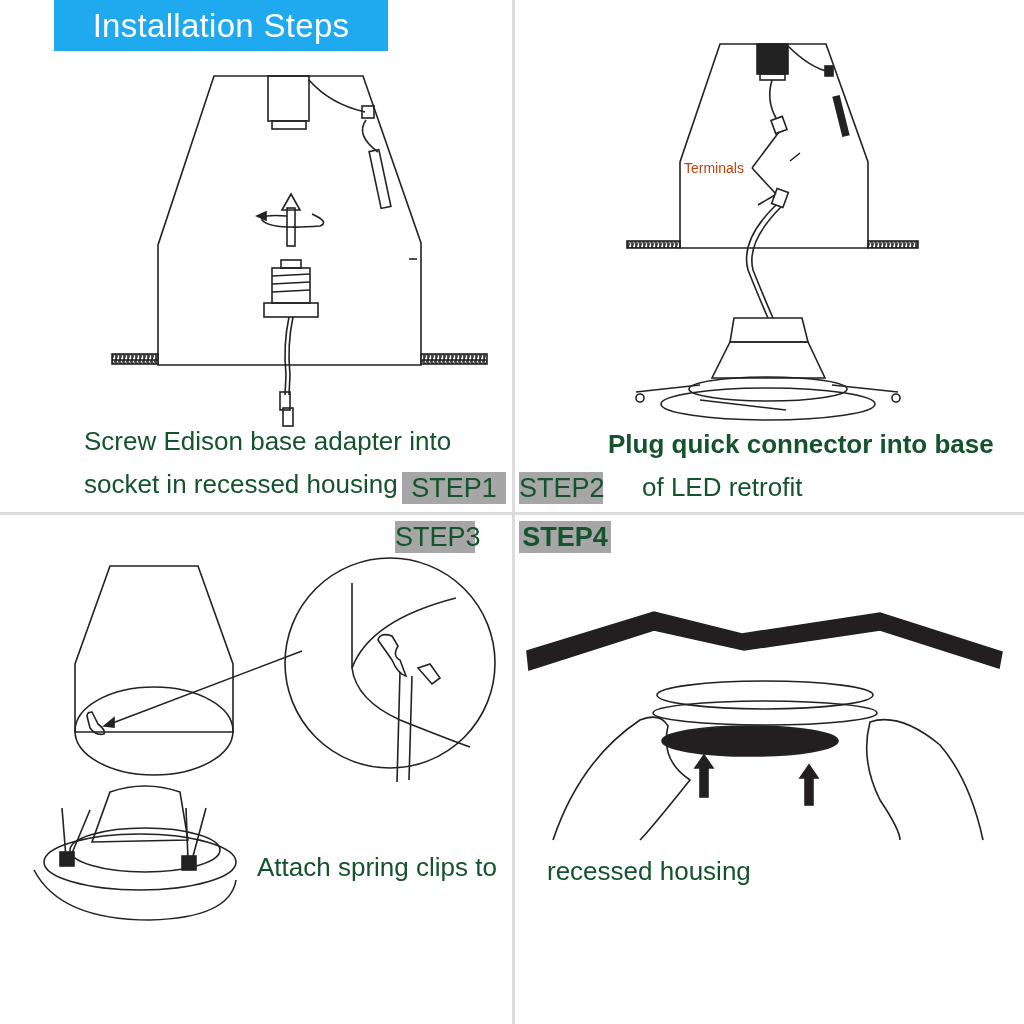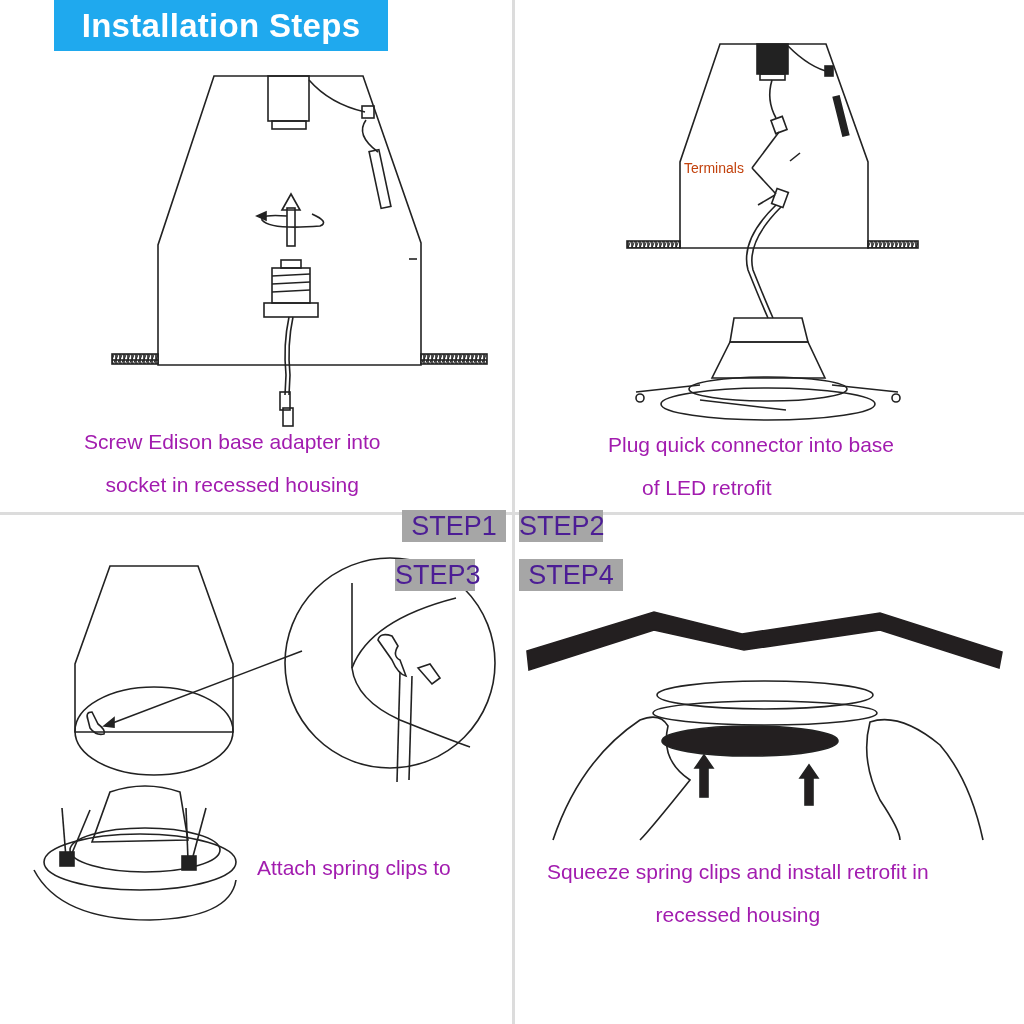--- a/index.html
+++ b/index.html
@@ -4,7 +4,7 @@
 <style>
   html, body { margin:0; padding:0; background:#ffffff; }
   body { width:1024px; height:1024px; position:relative; overflow:hidden; font-family:"Liberation Sans", sans-serif; color:#111; }
-  .title-banner { position:absolute; left:54px; top:0; width:334px; height:51px; background:#1fa9ee; color:#fff; font-weight:bold; font-size:33px; line-height:51px; text-align:center; letter-spacing:0.3px; }
+  .title-banner { position:absolute; left:54px; top:0; width:334px; height:51px; background:#1fa9ee; color:#fff; font-weight:normal; font-size:33px; line-height:51px; text-align:center; letter-spacing:0.3px; }
   .vdiv { position:absolute; left:512px; top:0; width:3px; height:1024px; background:#dcdcdc; }
   .hdiv { position:absolute; left:0; top:512px; width:1024px; height:3px; background:#dcdcdc; }
   .step-badge { position:absolute; height:32px; background:#a6a6a6; color:#4c1d95; font-size:27px; line-height:32px; text-align:center;margin-top:38px; }

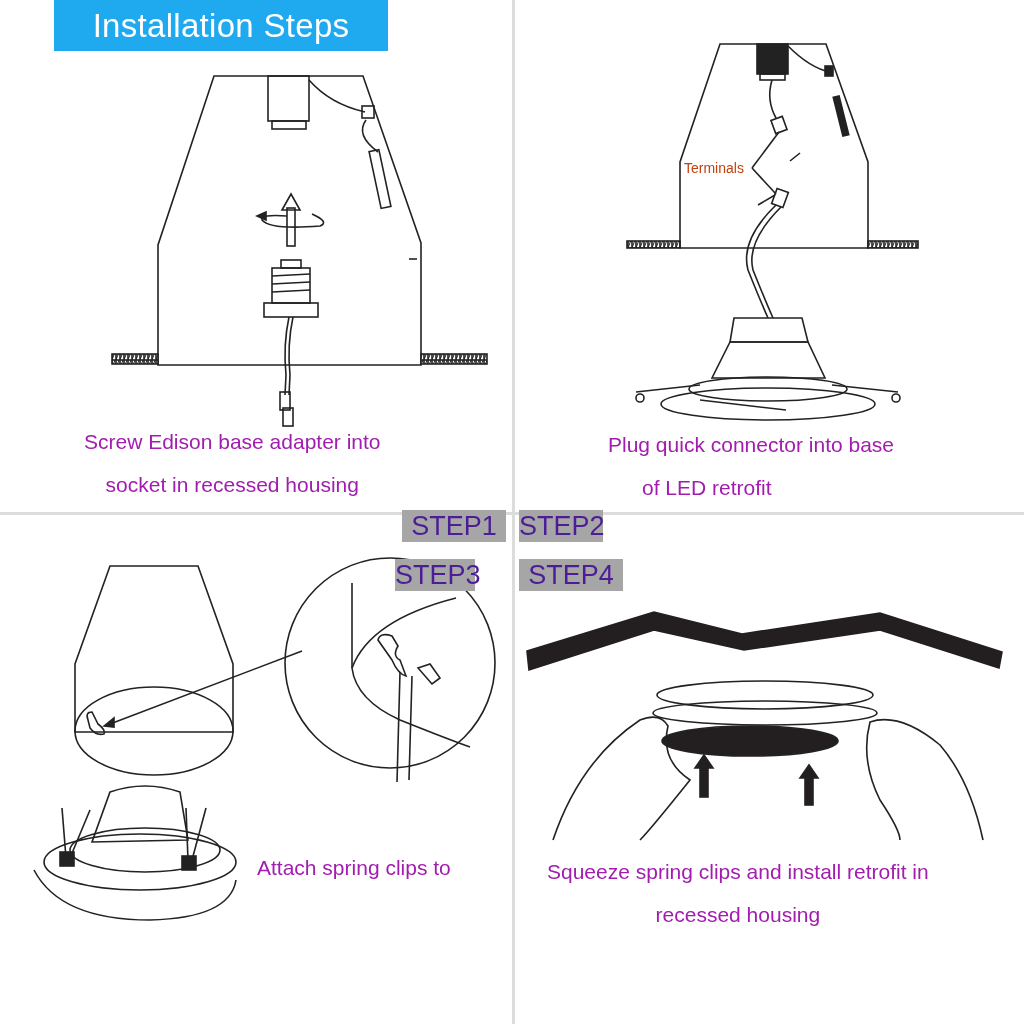--- a/index.html
+++ b/index.html
@@ -8,7 +8,7 @@
   .vdiv { position:absolute; left:512px; top:0; width:3px; height:1024px; background:#dcdcdc; }
   .hdiv { position:absolute; left:0; top:512px; width:1024px; height:3px; background:#dcdcdc; }
   .step-badge { position:absolute; height:32px; background:#a6a6a6; color:#4c1d95; font-size:27px; line-height:32px; text-align:center;margin-top:38px; }
-  .caption { position:absolute; font-size:21px; line-height:43px; color:#a21caf; white-space:nowrap;text-align:center; }
+  .caption { position:absolute; font-size:26px; line-height:43px; color:#14532d; white-space:nowrap; }
   .diagram { position:absolute; left:0; top:0; }
   .terminals { position:absolute; left:684px; top:160px; font-size:14px; color:#c2410c; }
 </style>

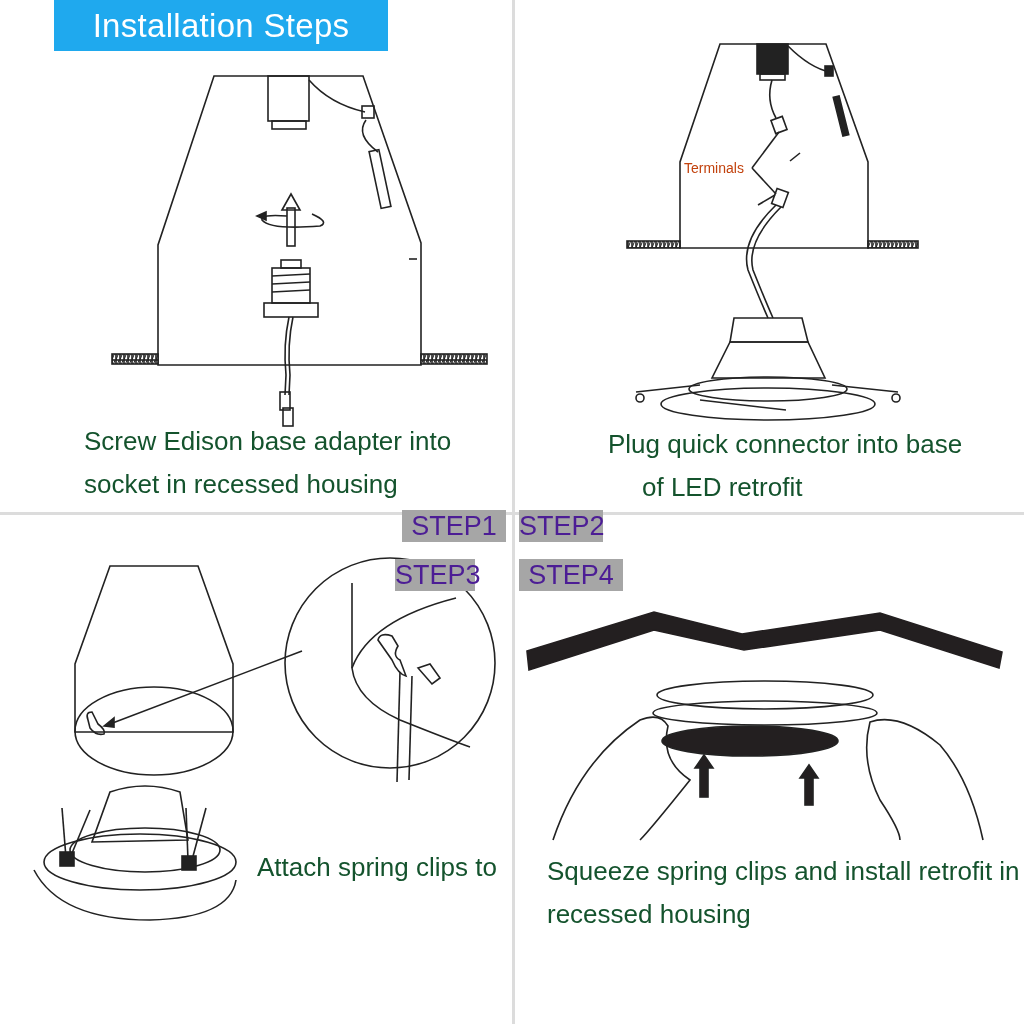--- a/index.html
+++ b/index.html
@@ -137,7 +137,7 @@
   <div>socket in recessed housing</div>
 </div>
 
-<div class="caption" style="left:608px; top:423px;">Plug quick connector into base</div>
+<div class="caption" style="left:608px; top:423px;font-weight:bold;">Plug quick connector into base</div>
 <div class="caption" style="left:642px; top:466px;">of LED retrofit</div>
 
 <div class="caption" style="left:257px; top:846px;">

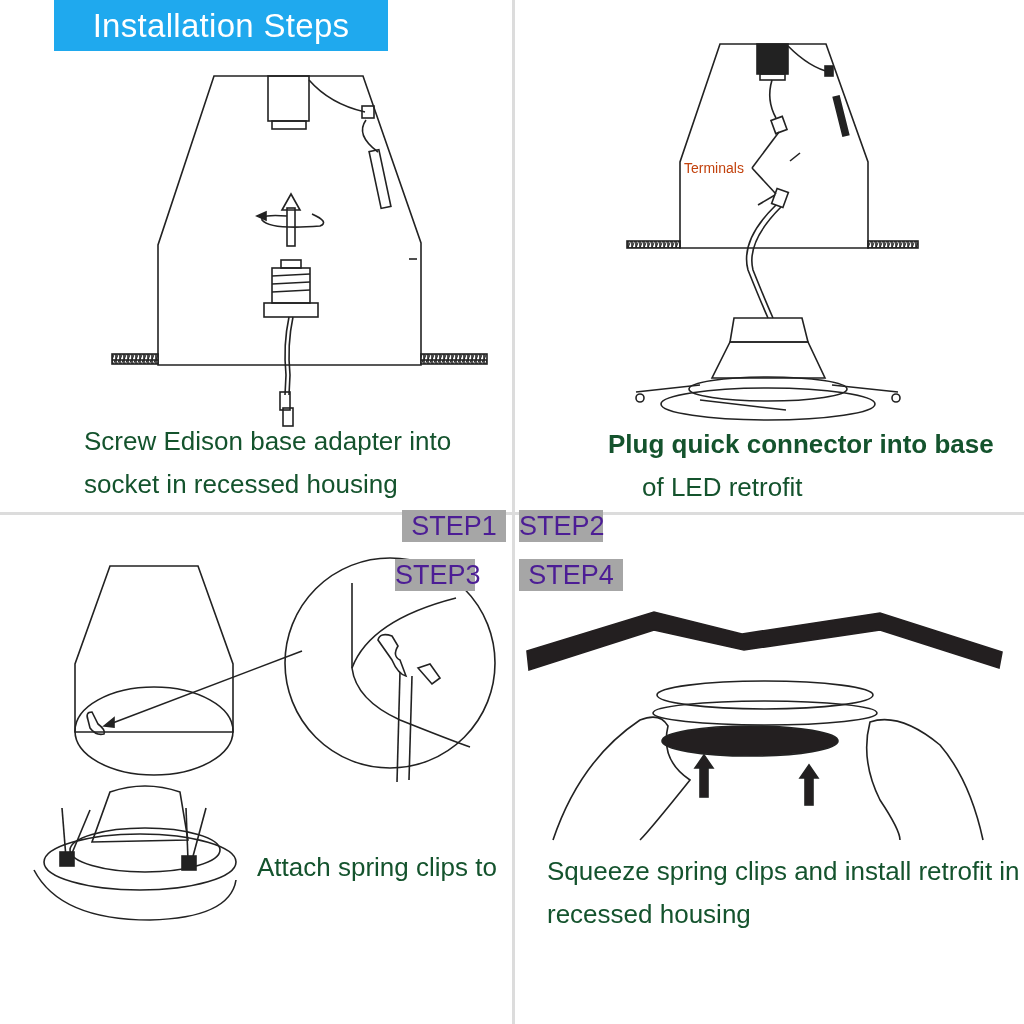--- a/index.html
+++ b/index.html
@@ -7,7 +7,7 @@
   .title-banner { position:absolute; left:54px; top:0; width:334px; height:51px; background:#1fa9ee; color:#fff; font-weight:normal; font-size:33px; line-height:51px; text-align:center; letter-spacing:0.3px; }
   .vdiv { position:absolute; left:512px; top:0; width:3px; height:1024px; background:#dcdcdc; }
   .hdiv { position:absolute; left:0; top:512px; width:1024px; height:3px; background:#dcdcdc; }
-  .step-badge { position:absolute; height:32px; background:#a6a6a6; color:#4c1d95; font-size:27px; line-height:32px; text-align:center;margin-top:38px; }
+  .step-badge { position:absolute; height:32px; background:#a6a6a6; color:#14532d; font-size:27px; line-height:32px; text-align:center; }
   .caption { position:absolute; font-size:26px; line-height:43px; color:#14532d; white-space:nowrap; }
   .diagram { position:absolute; left:0; top:0; }
   .terminals { position:absolute; left:684px; top:160px; font-size:14px; color:#c2410c; }

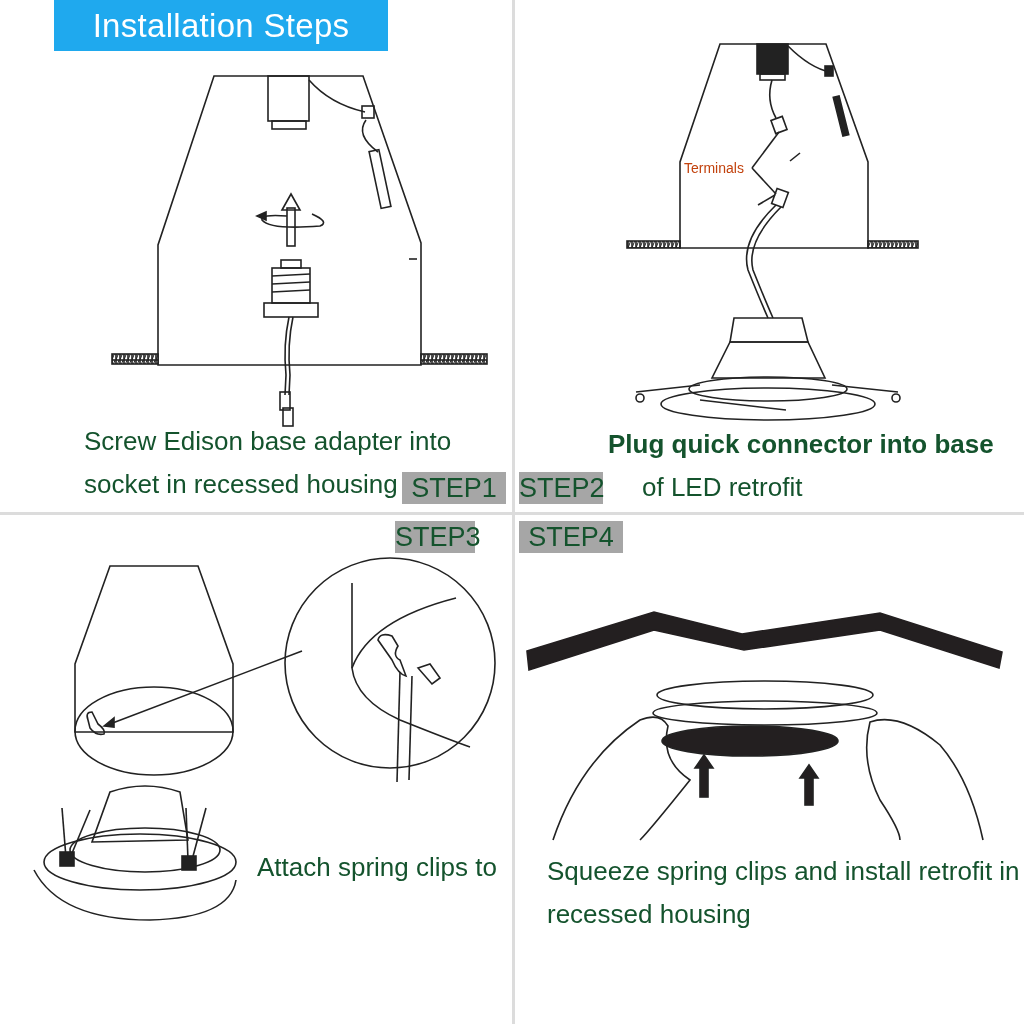--- a/index.html
+++ b/index.html
@@ -130,7 +130,7 @@
 <div class="step-badge" style="left:402px; top:472px; width:104px;">STEP1</div>
 <div class="step-badge" style="left:519px; top:472px; width:84px;">STEP2</div>
 <div class="step-badge" style="left:395px; top:521px; width:80px;">STEP3</div>
-<div class="step-badge" style="left:519px; top:521px; width:104px;">STEP4</div>
+<div class="step-badge" style="left:519px; top:521px; width:92px;font-weight:bold;">STEP4</div>
 
 <div class="caption" style="left:84px; top:420px;">
   <div>Screw Edison base adapter into</div>

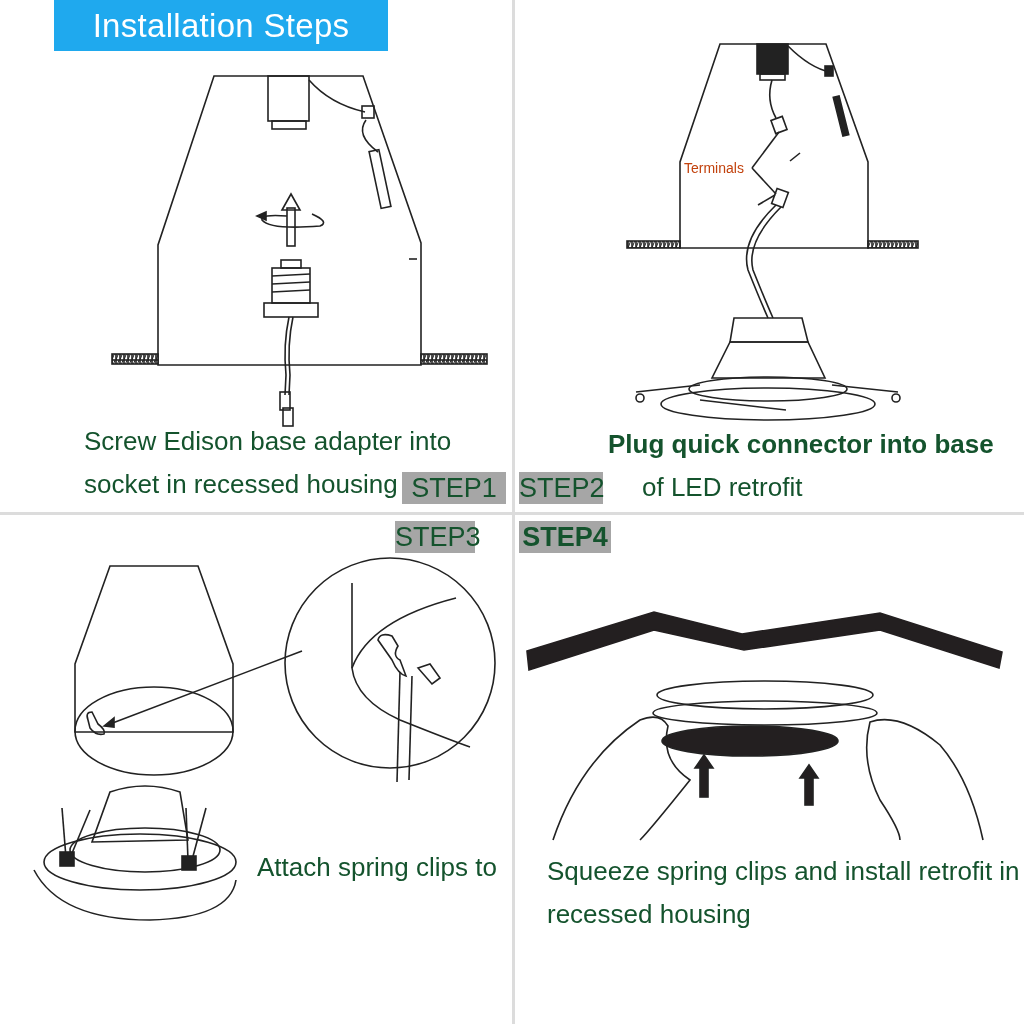--- a/index.html
+++ b/index.html
@@ -145,7 +145,6 @@
 </div>
 
 <div class="caption" style="left:547px; top:850px;">
-  <div>Squeeze spring clips and install retrofit in</div>
   <div>recessed housing</div>
 </div>
 

